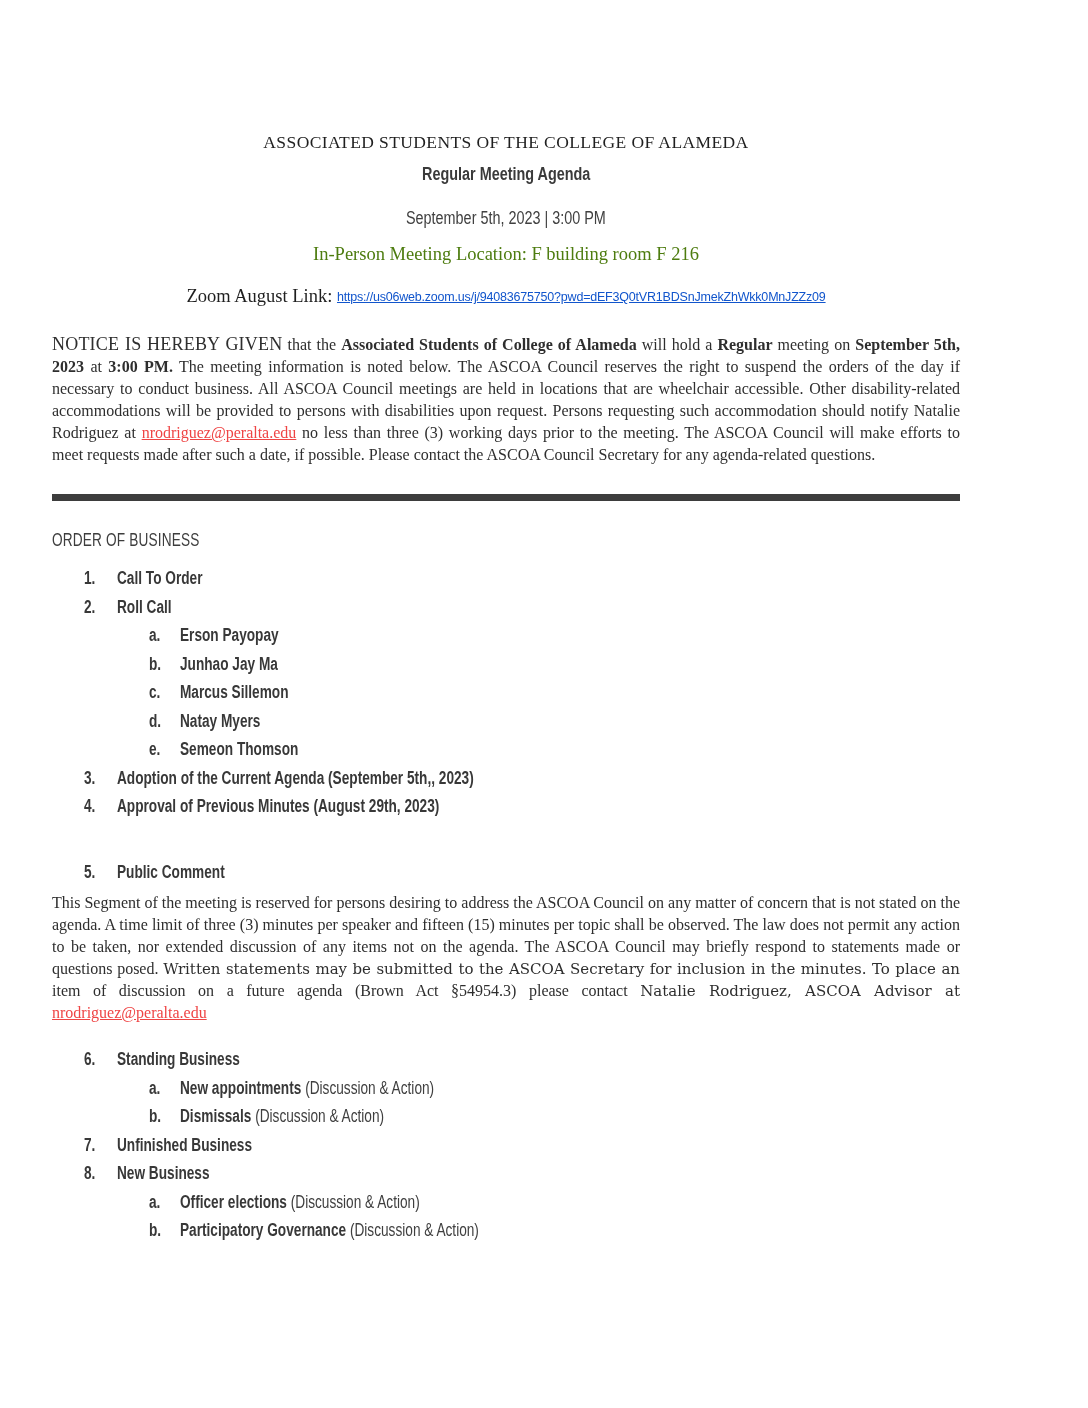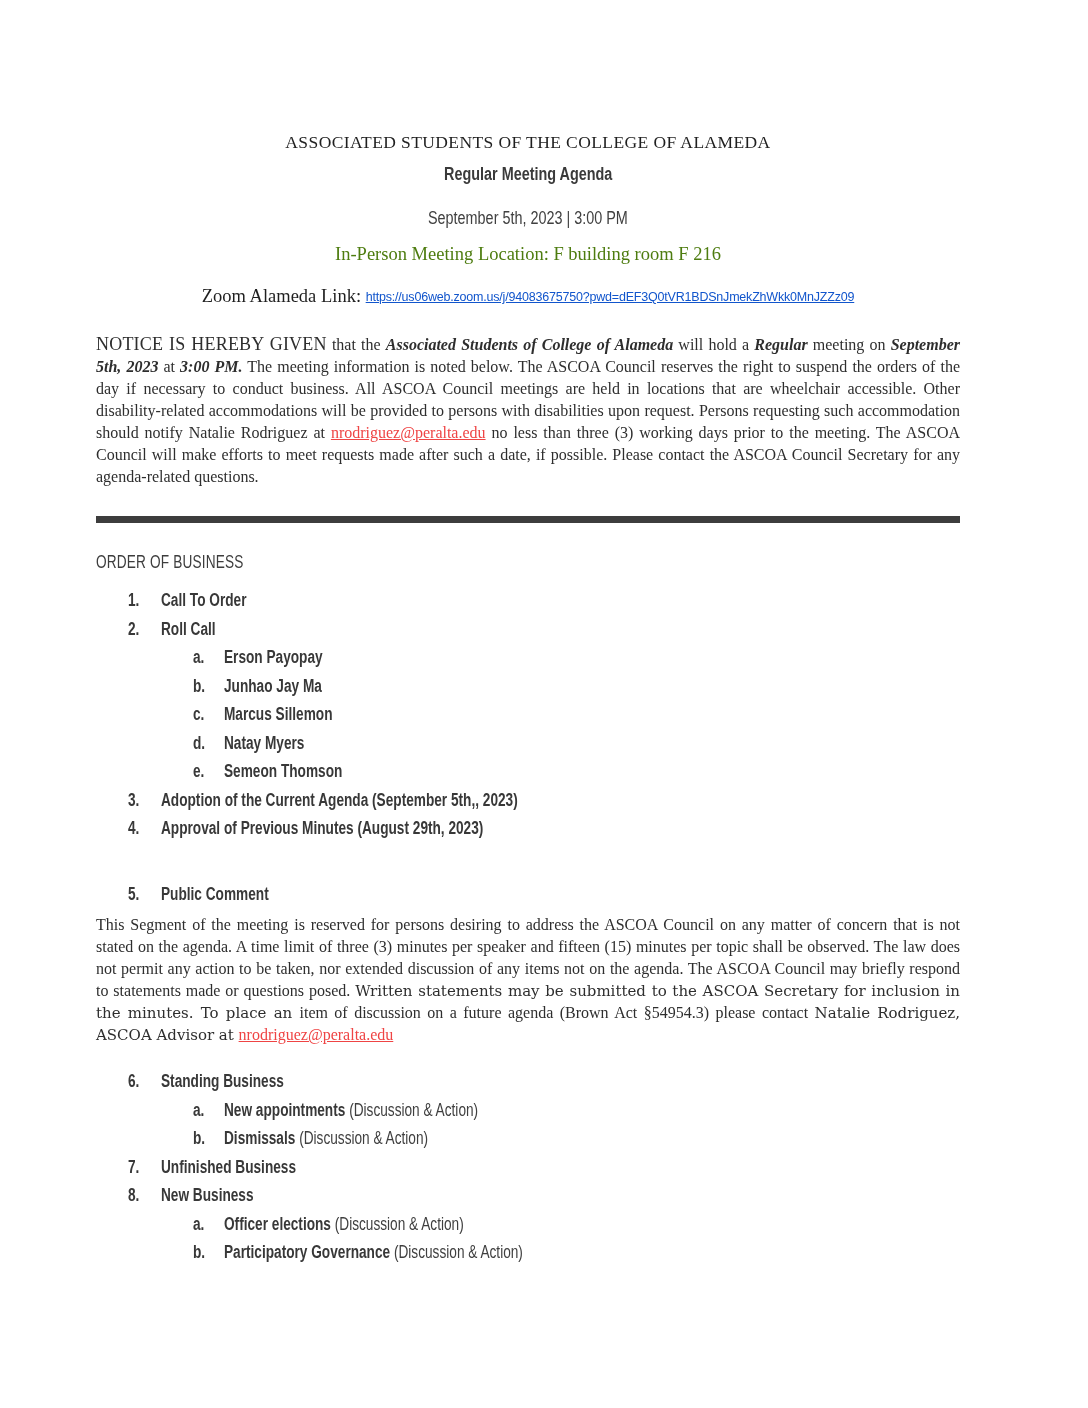--- a/index.html
+++ b/index.html
@@ -8,7 +8,7 @@
     width:1088px;height:1408px;
     background:#ffffff;
     box-sizing:border-box;
-    padding:131px 128px 0 96px;
+    padding:131px 128px 0 52px;
     font-family:"Liberation Serif", serif;
     color:#2e2e2e;
     overflow:hidden;

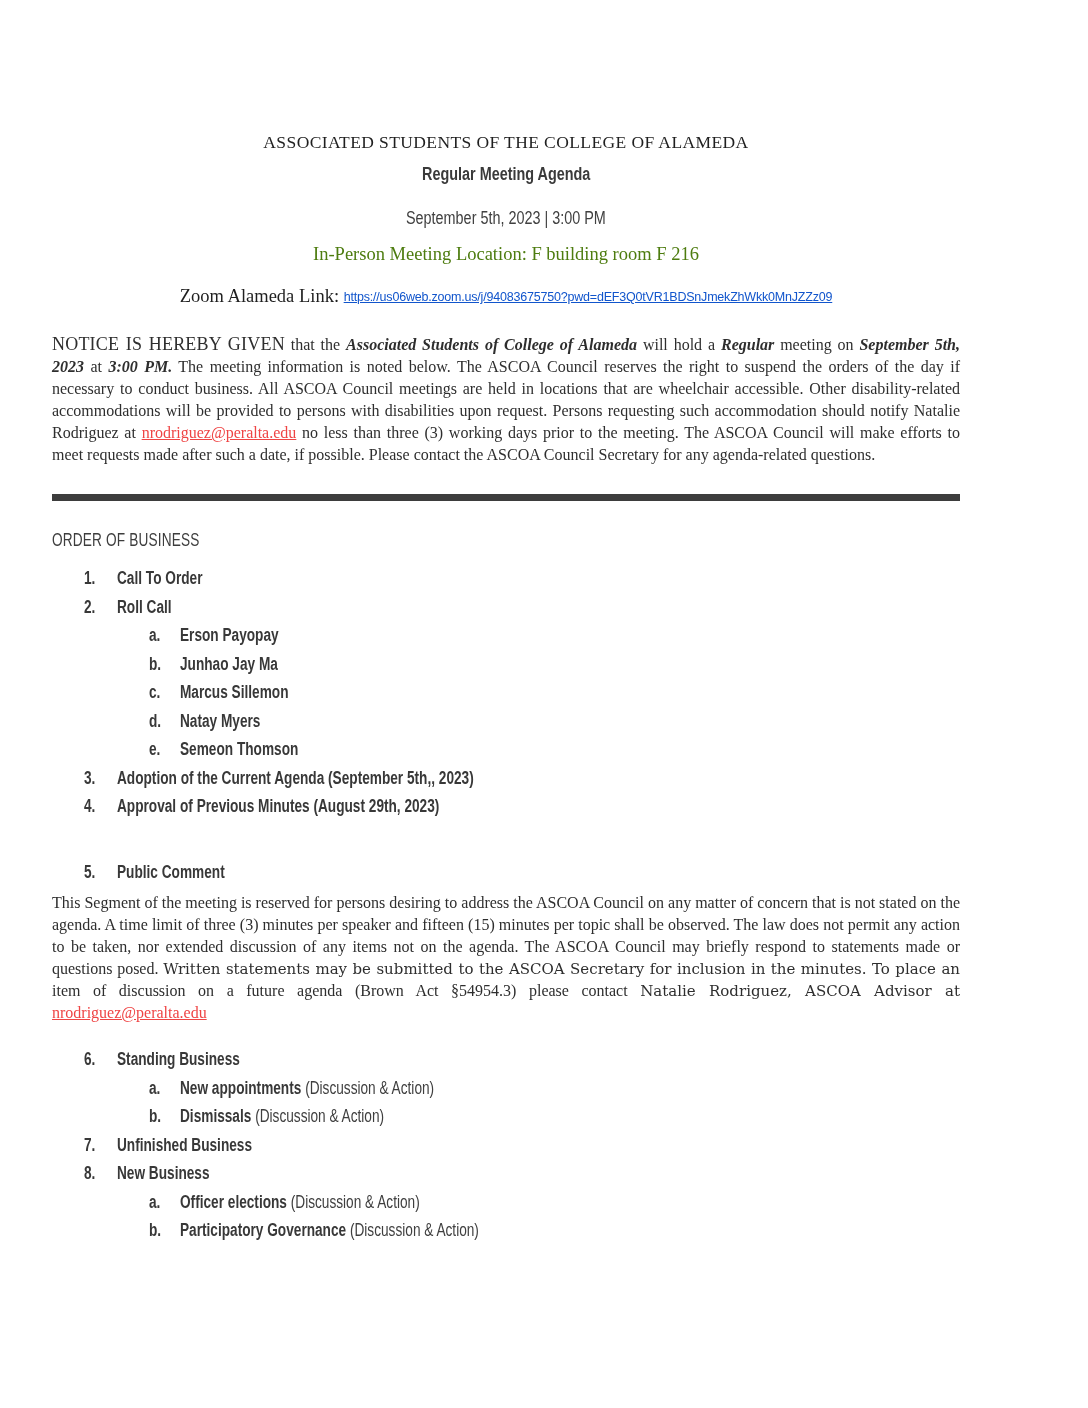--- a/index.html
+++ b/index.html
@@ -92,7 +92,7 @@
   <div class="h-line h-loc">In-Person Meeting Location: F building room F 216</div>
 
   <div class="h-line h-zoom">
-    <span>Zoom Alameda Link:</span>
+    <span>Zoom August Link:</span>
     <a class="zoom-url" href="#">https://us06web.zoom.us/j/94083675750?pwd=dEF3Q0tVR1BDSnJmekZhWkk0MnJZZz09</a>
   </div>
 

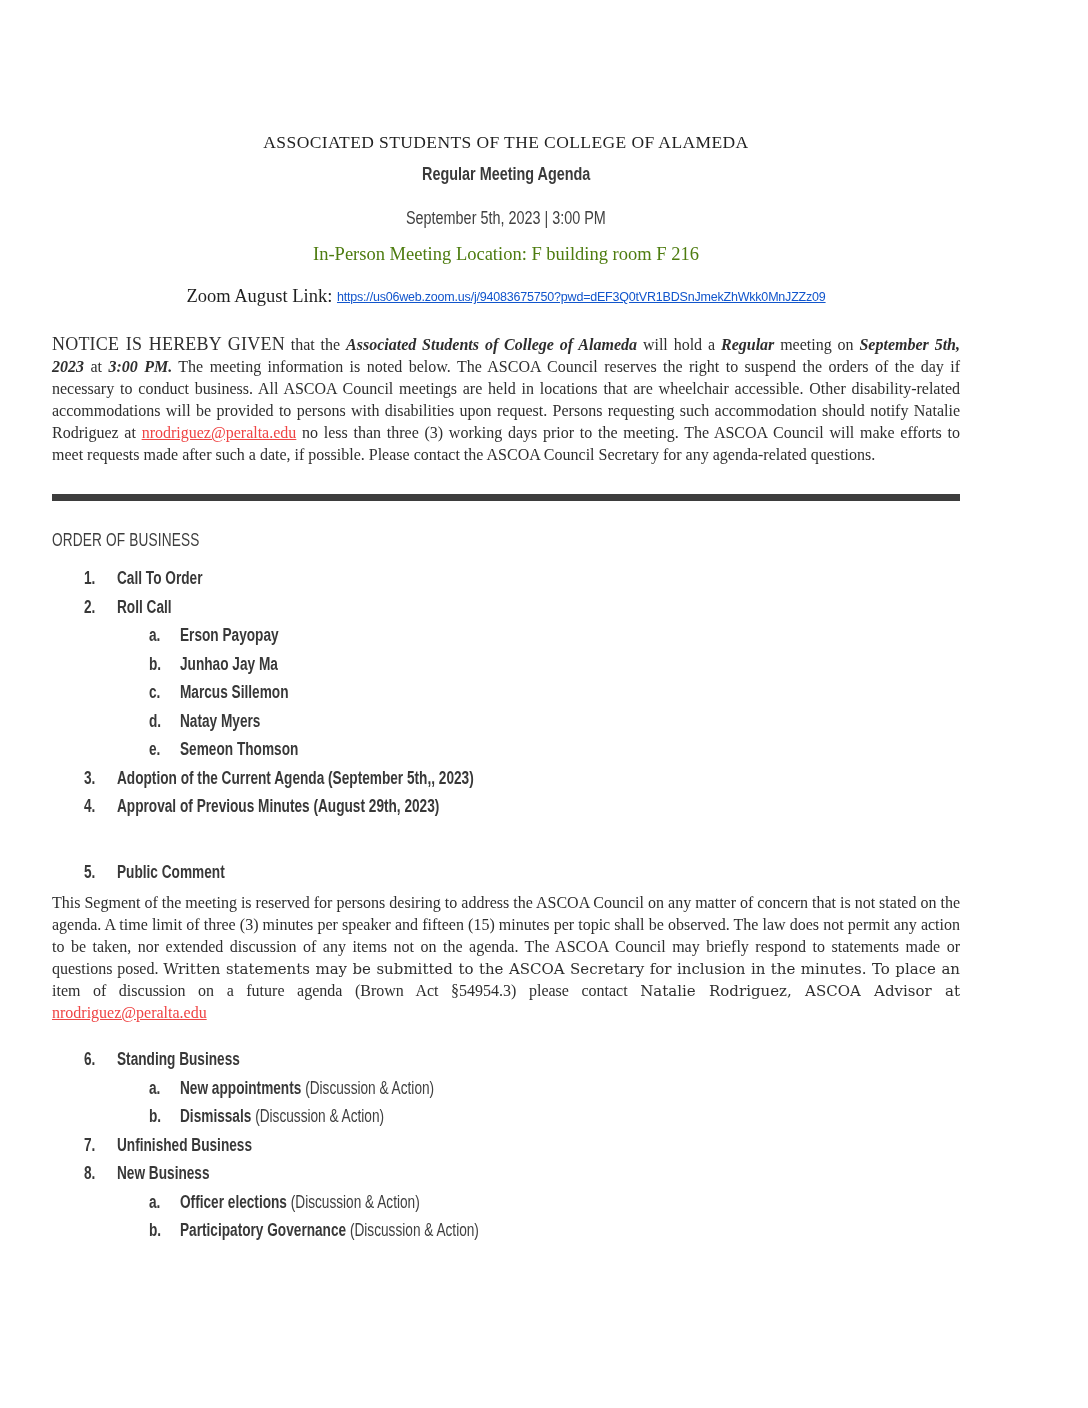--- a/index.html
+++ b/index.html
@@ -45,7 +45,7 @@
     font-size:16px;line-height:22px;color:#2e2e2e;
   }
   .notice .lead{font-size:18px;letter-spacing:0.2px;}
-  .bi{font-weight:bold;font-style:italic;}
+  .bi{font-weight:bold;}
   a.email{color:#ef4444;text-decoration:underline;}
 
   

